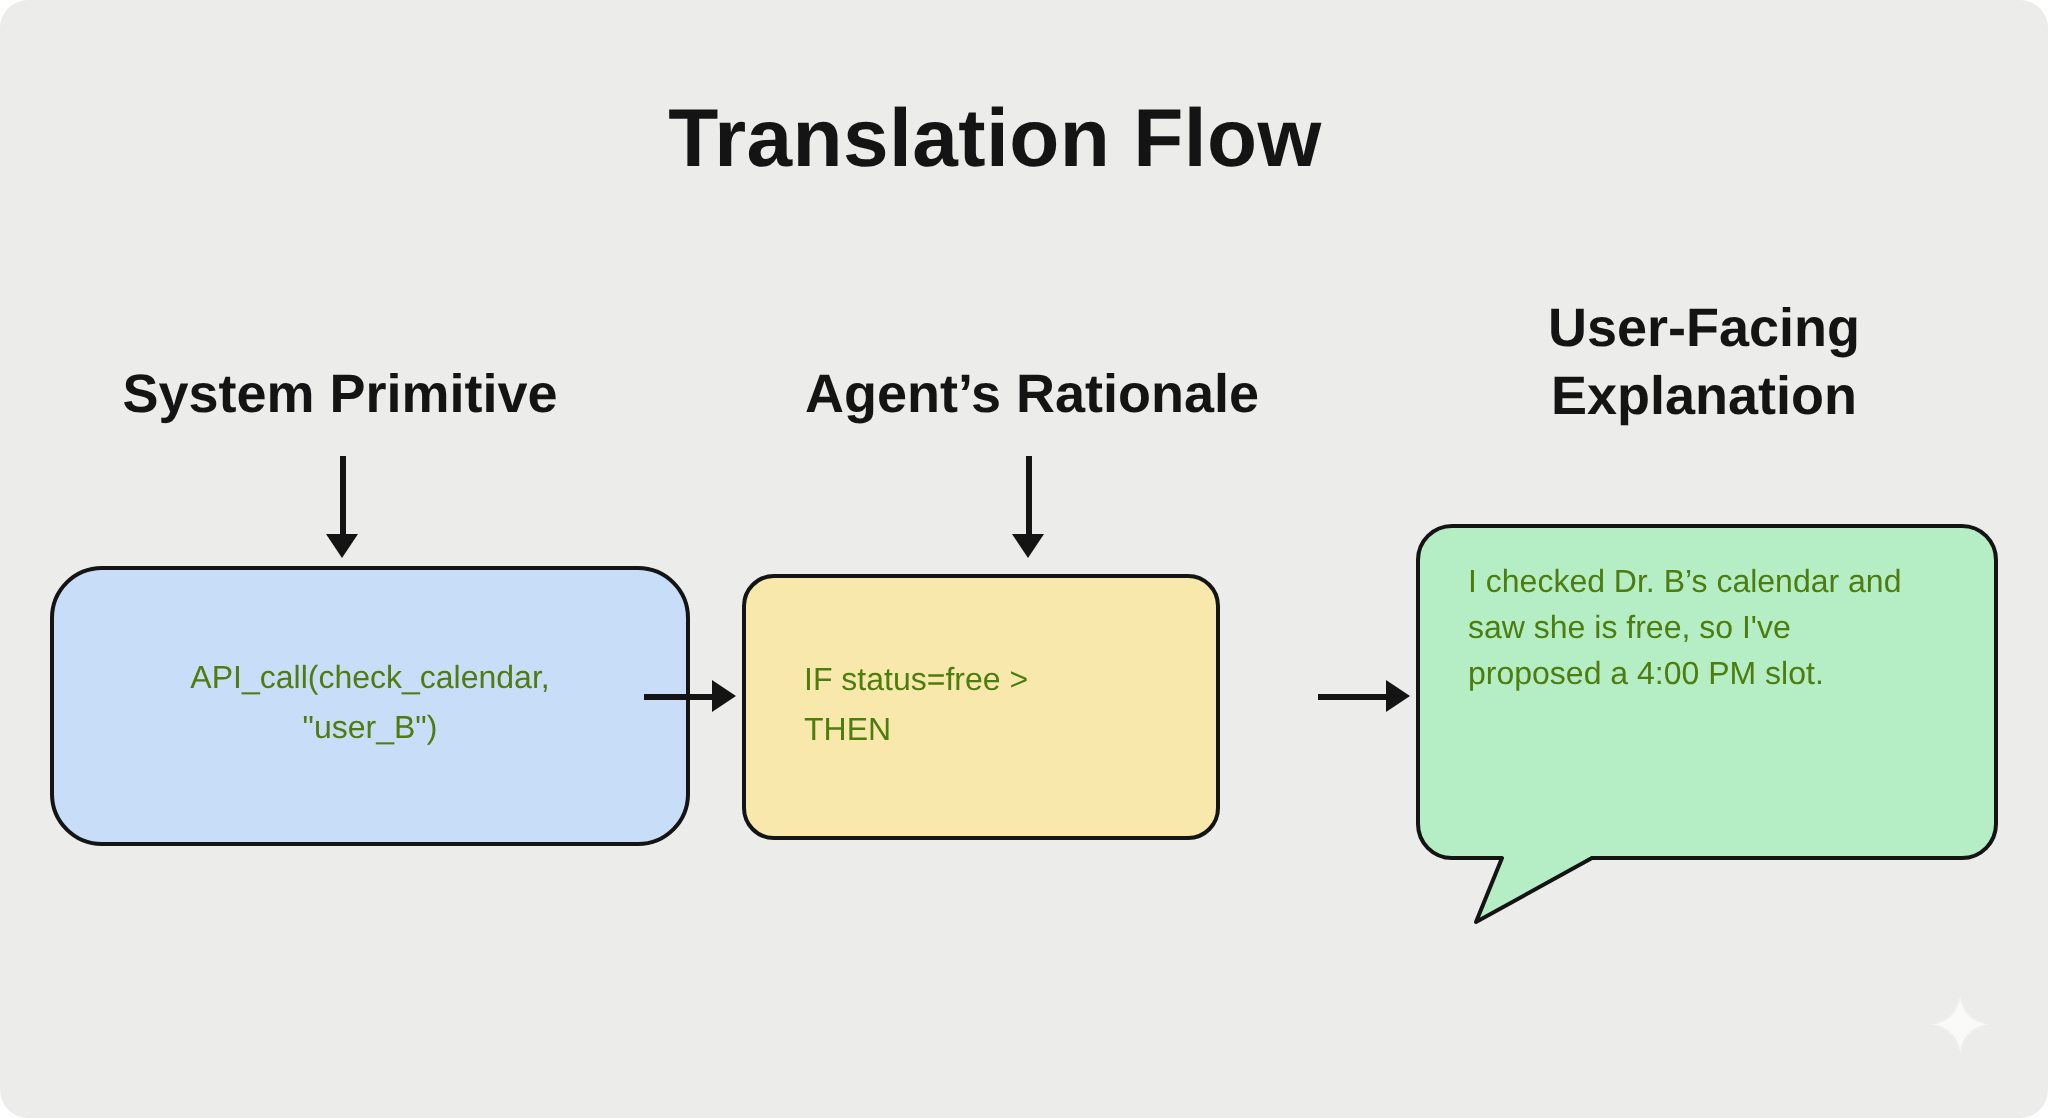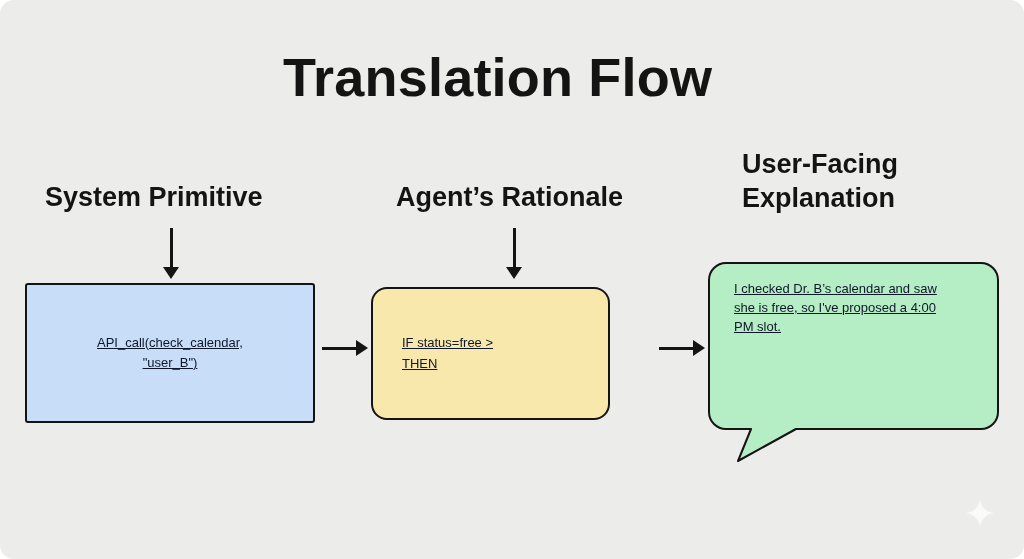--- a/index.html
+++ b/index.html
@@ -27,7 +27,7 @@
     left: 0;
     width: 995px;
     text-align: center;
-    font-size: 54px;
+    font-size: 41px;
     font-weight: 700;
     color: #141414;
     letter-spacing: 0.2px;

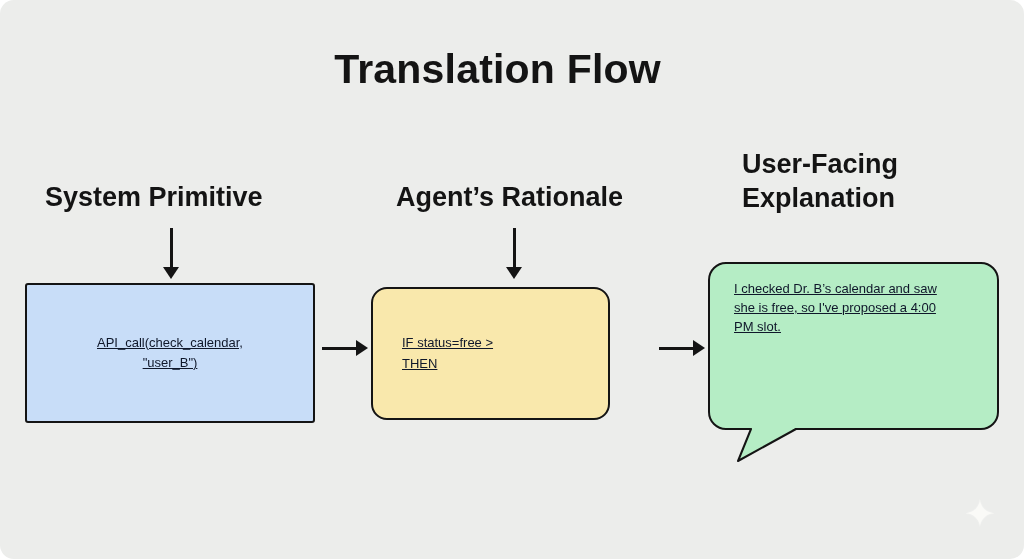--- a/index.html
+++ b/index.html
@@ -37,6 +37,7 @@
     font-size: 27px;
     font-weight: 600;
     color: #141414;
+    text-align: center;
     line-height: 1.25;
   }
   .label-1 { left: 45px;  top: 181px; width: 250px; }

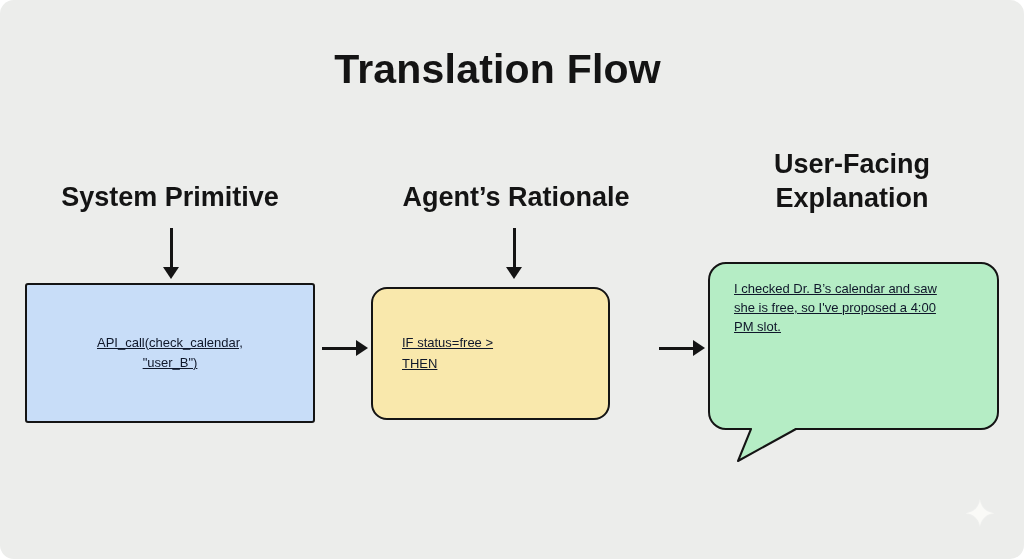--- a/index.html
+++ b/index.html
@@ -84,13 +84,12 @@
     position: absolute;
     box-sizing: border-box;
     border: 2px solid var(--stroke, #111);
-    color: #0f172a;
-    font-size: 13px;
+    color: #4d7c0f;
+    font-size: 16px;
     line-height: 1.55;
     display: flex;
     flex-direction: column;
     justify-content: center;
-    text-decoration: underline;
   }
   .box-primitive {
     left: 25px; top: 283px;

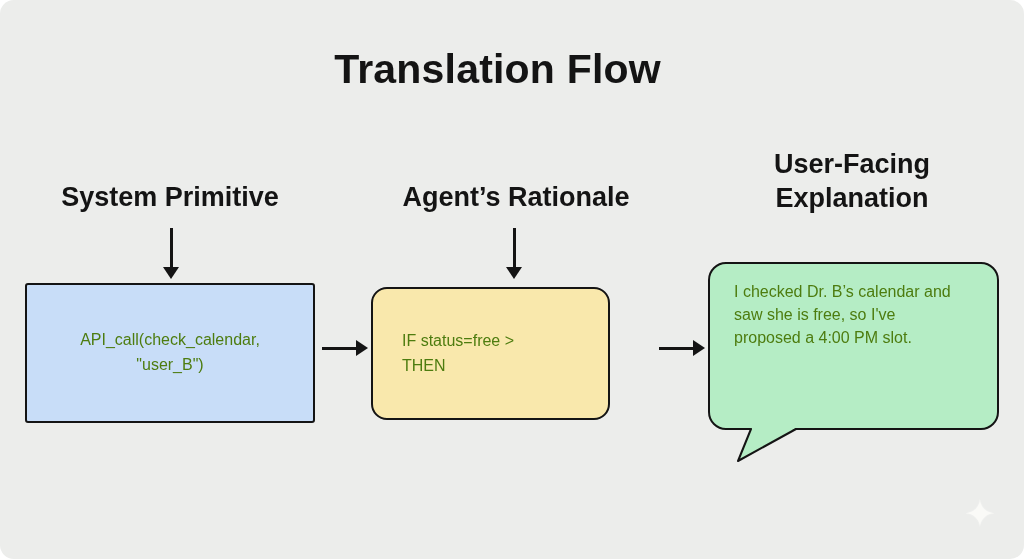--- a/index.html
+++ b/index.html
@@ -93,8 +93,8 @@
   }
   .box-primitive {
     left: 25px; top: 283px;
-    width: 290px; height: 140px;
-    border-radius: 3px;
+    width: 320px; height: 140px;
+    border-radius: 26px;
     background: var(--box1_fill, #c8ddf8);
     text-align: center;
     padding: 0 16px;

